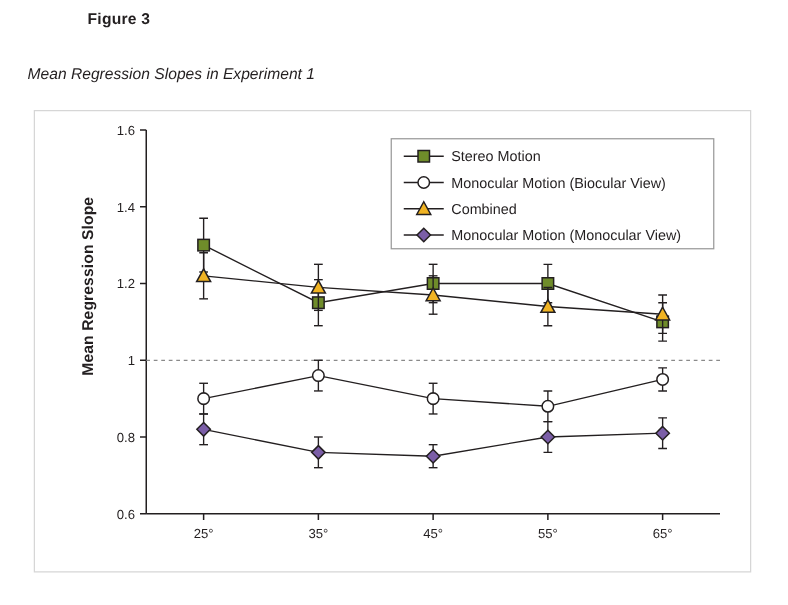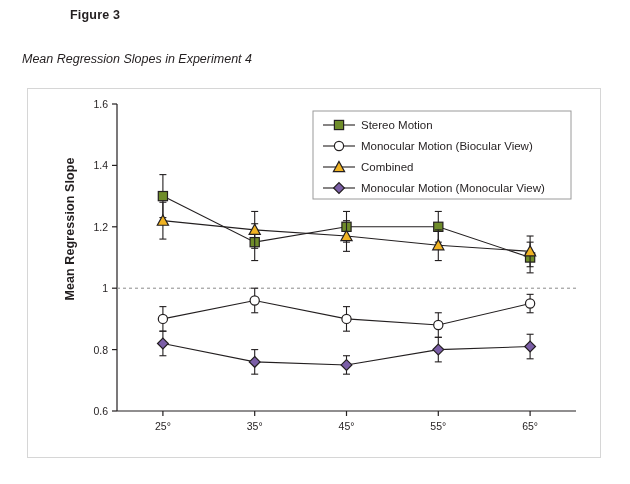--- a/index.html
+++ b/index.html
@@ -88,7 +88,7 @@
 <body>
 
 <div class="fig-label">Figure 3</div>
-<div class="fig-caption">Mean Regression Slopes in Experiment 4</div>
+<div class="fig-caption">Mean Regression Slopes in Experiment 1</div>
 
 <div class="chart-frame">
   <div class="plot-wrap">

